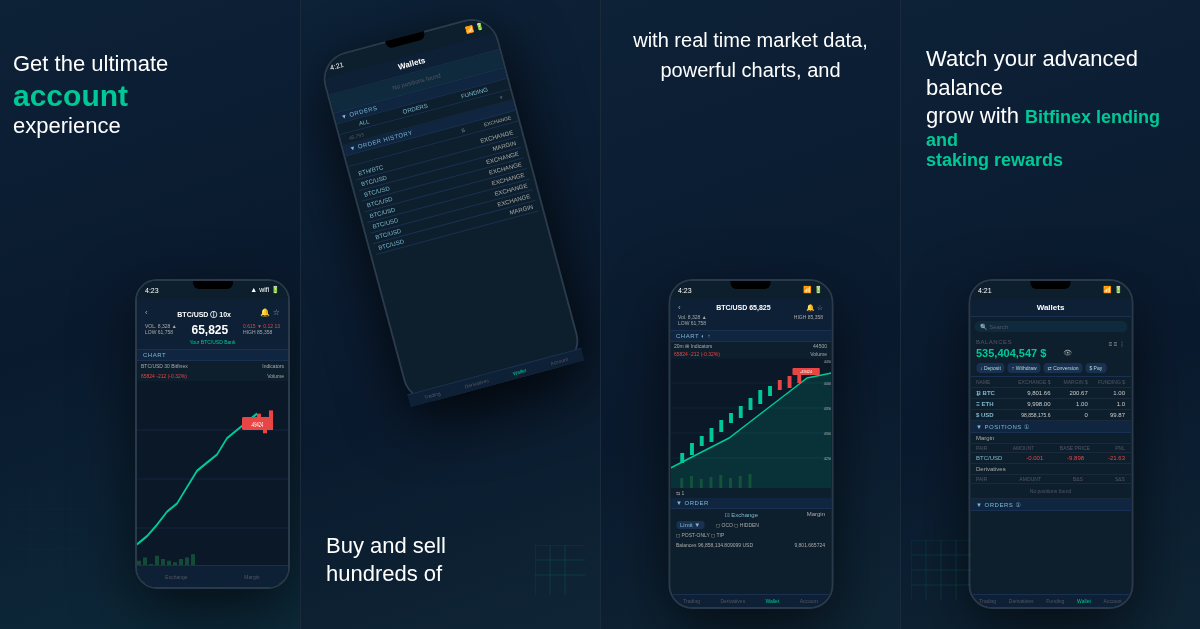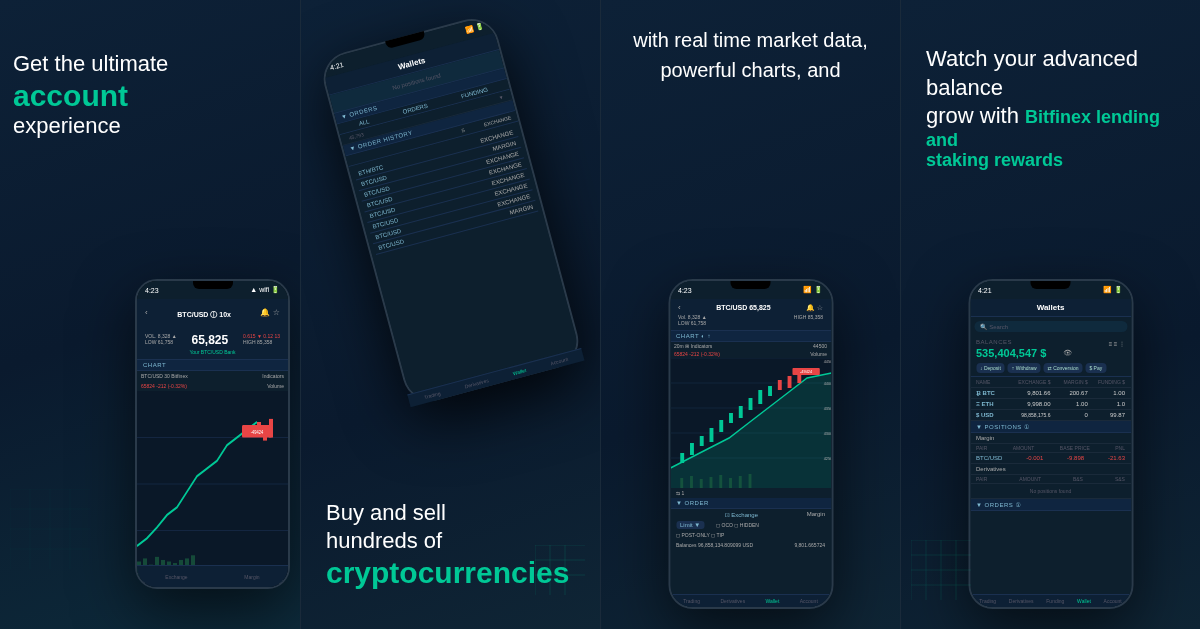--- a/index.html
+++ b/index.html
@@ -416,7 +416,7 @@
           </div>
           <span style="color:#aaa;font-size:8px;">🔔 ☆</span>
         </div>
-        <div style="display:flex;justify-content:space-between;margin-top:12px;">
+        <div style="display:flex;justify-content:space-between;margin-top:2px;">
           <div>
             <div style="font-size:5px;color:#aaa;">VOL. 8,328 ▲</div>
             <div style="font-size:5px;color:#aaa;">LOW 61,758</div>

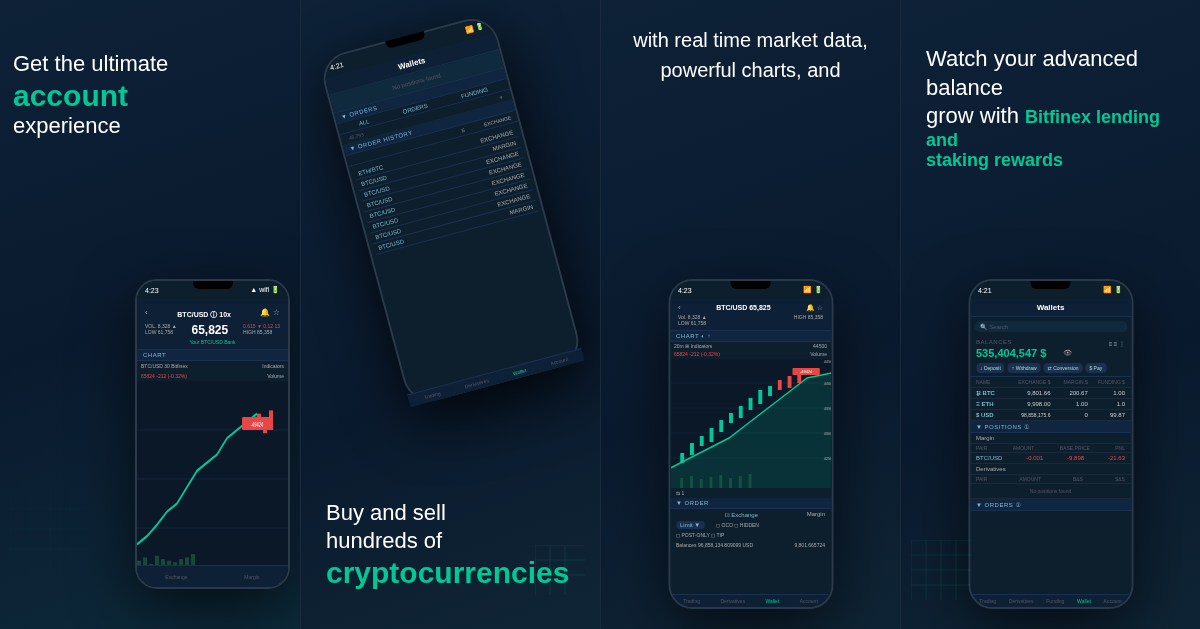--- a/index.html
+++ b/index.html
@@ -559,7 +559,6 @@
   <div class="panel-2-text">
     <div class="headline-white">Buy and sell</div>
     <div class="headline-white">hundreds of</div>
-    <div class="headline-green">cryptocurrencies</div>
   </div>
 
   <div style="position:absolute;bottom:30px;right:15px;opacity:0.3;">

